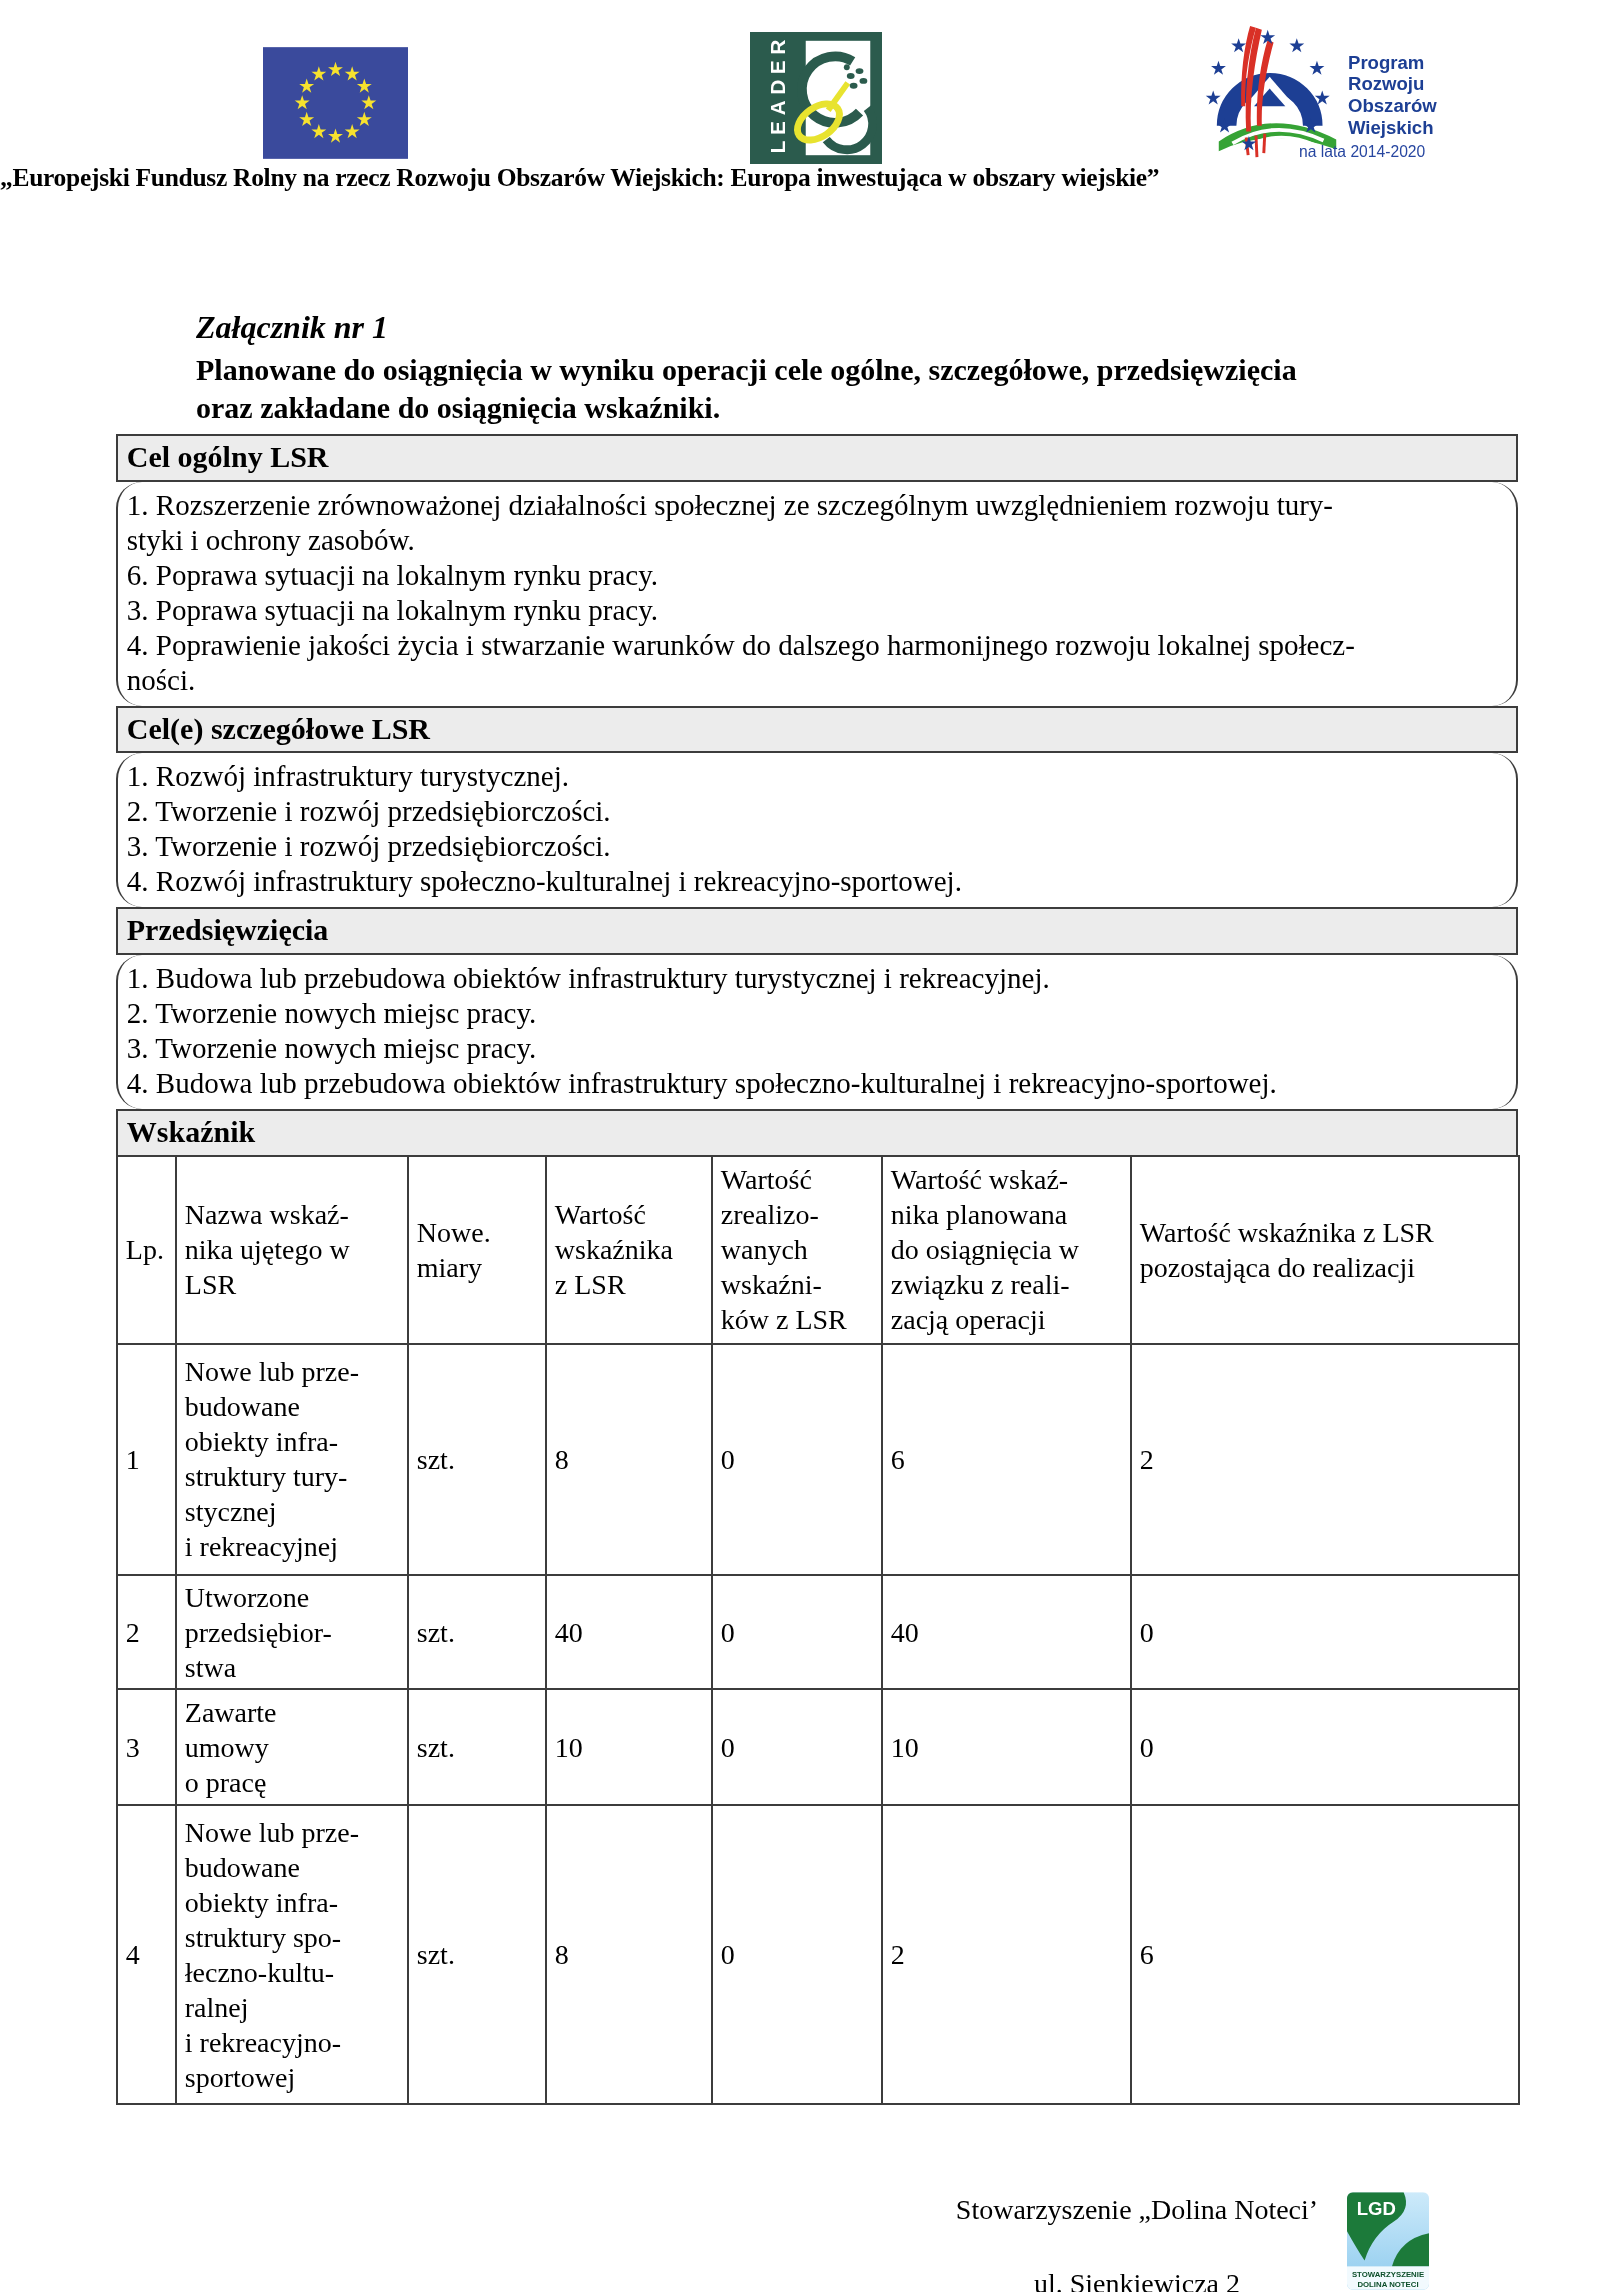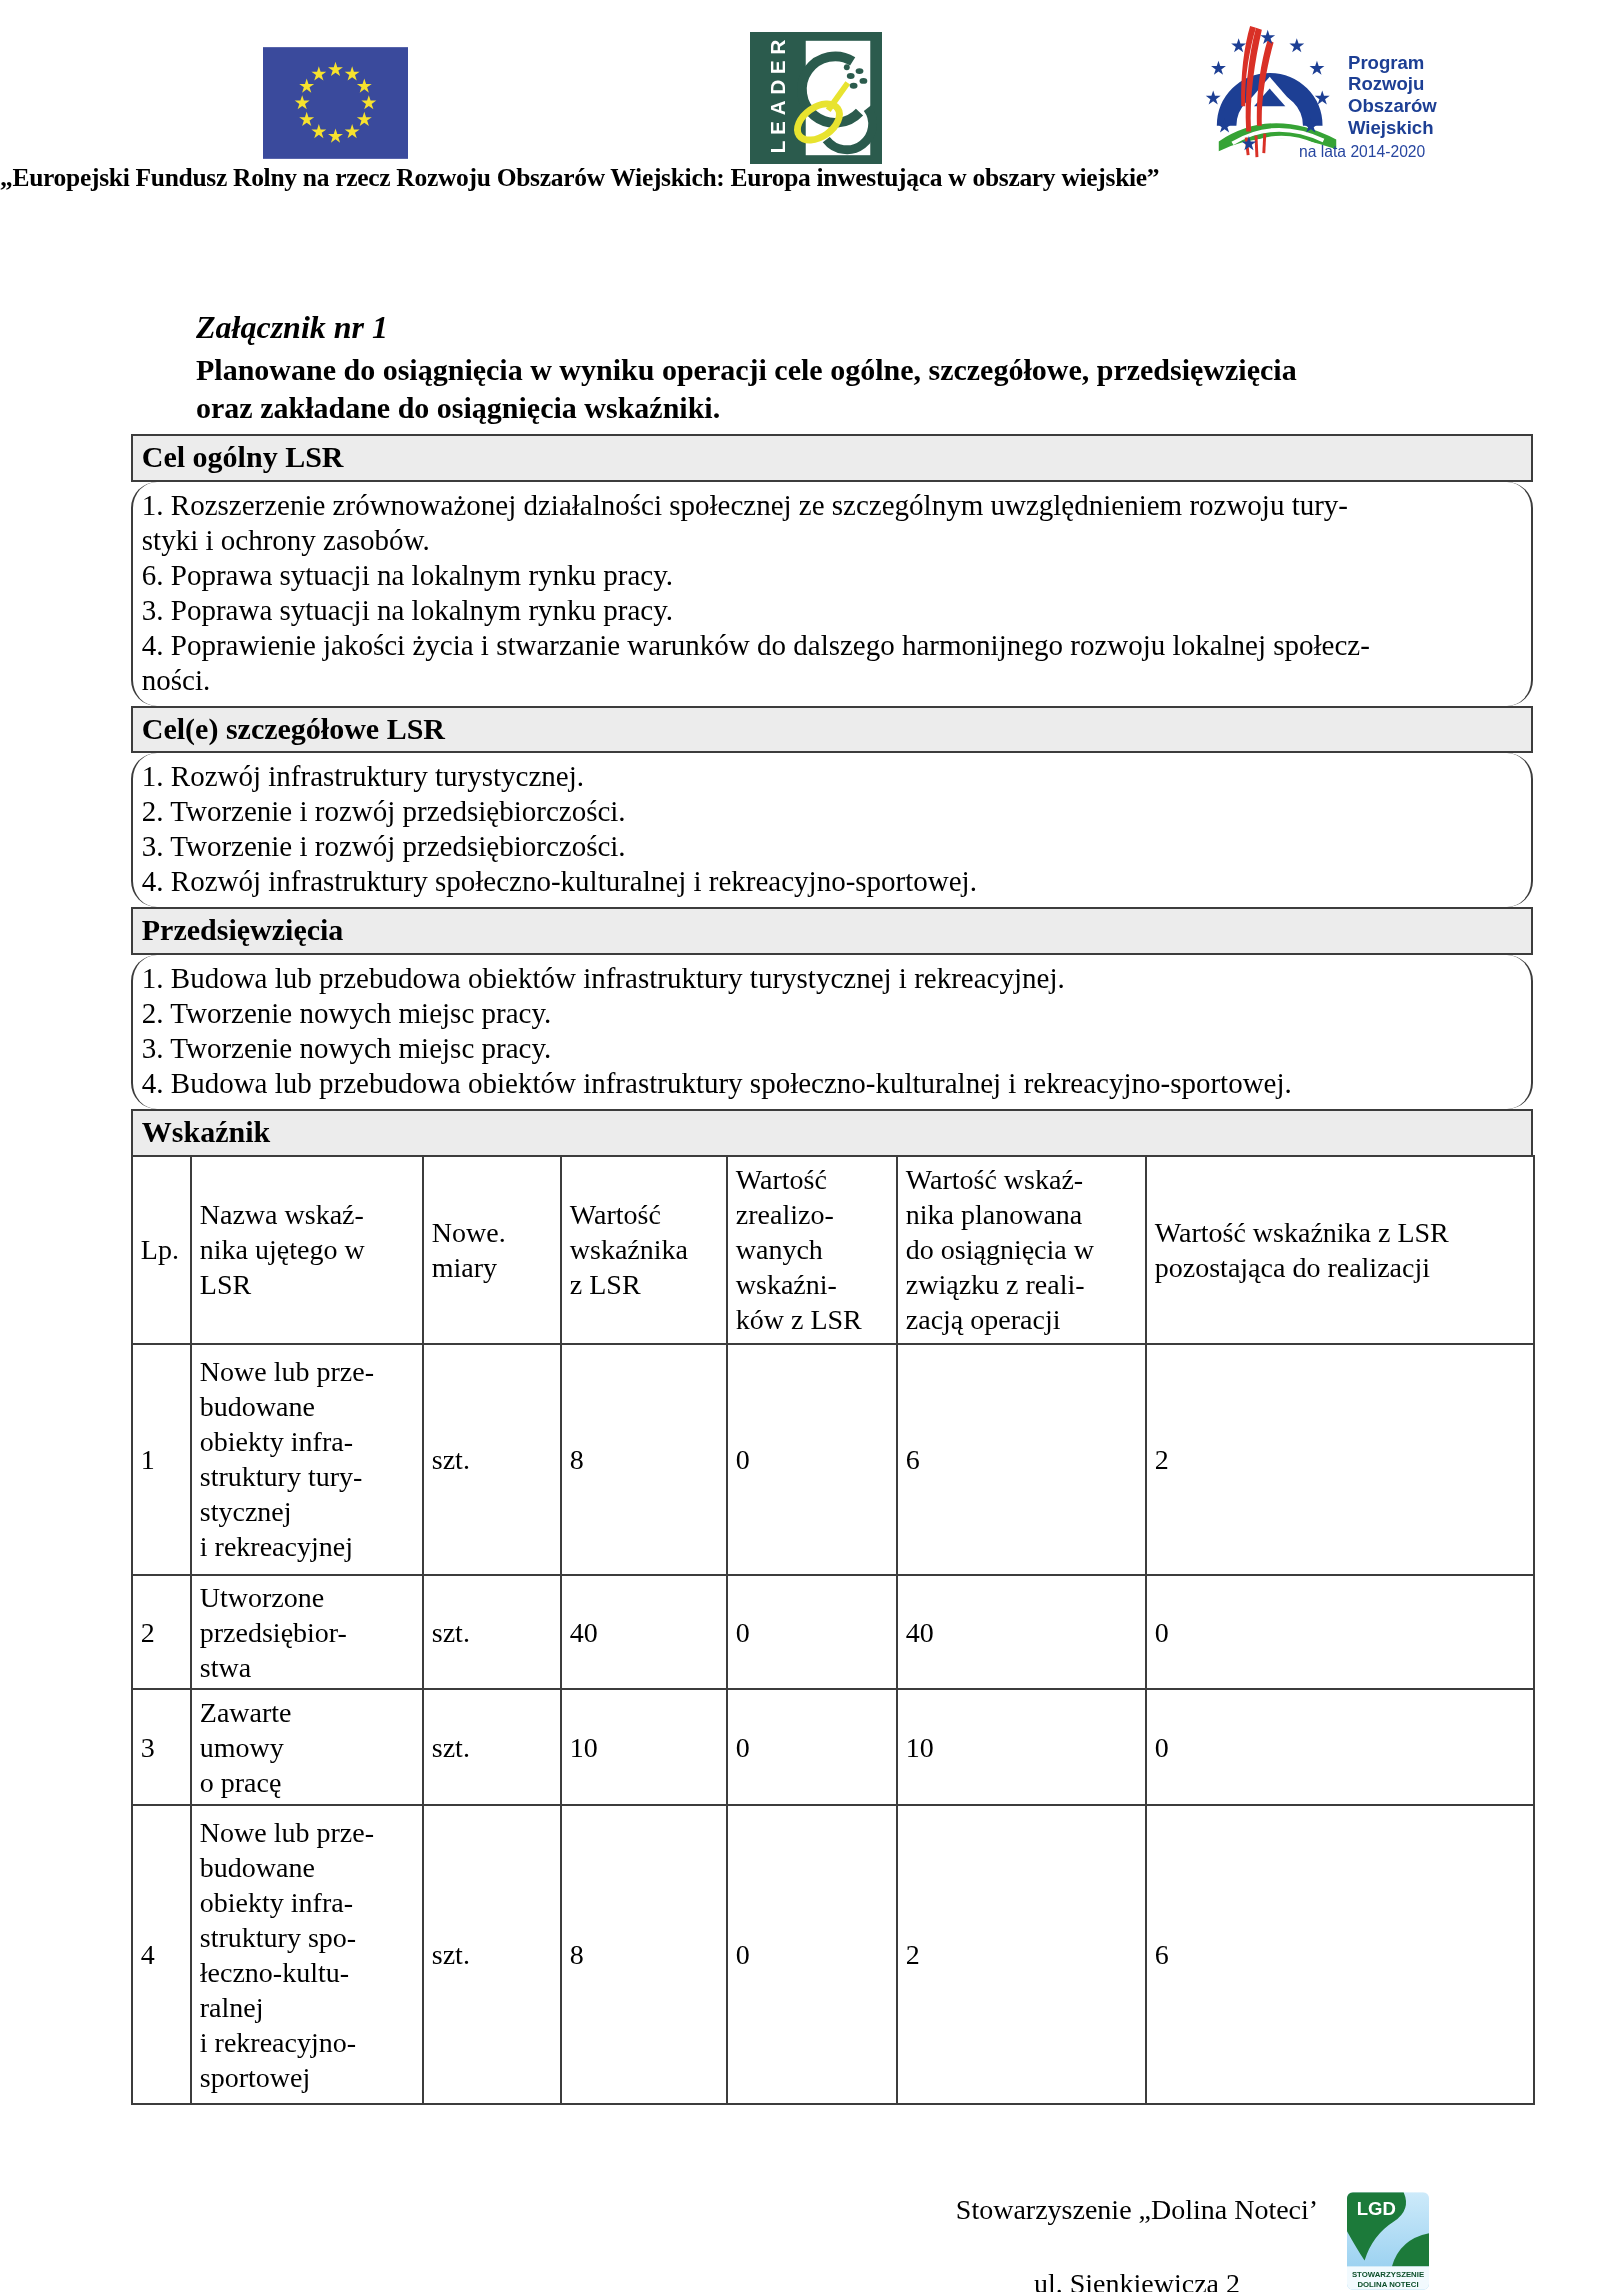--- a/index.html
+++ b/index.html
@@ -24,7 +24,7 @@
   .title-body  { font-size:30px; font-weight:bold; white-space:pre-line;
                  text-align:justify; line-height:38px; }
   
-  .doc { position:absolute; top:434px; left:131px; width:1402px; }
+  .doc { position:absolute; top:434px; left:116px; width:1402px; }
   .bar {
     background:#ececec; border:2px solid #3c3c3c; border-top:2px solid #3c3c3c;
     font-weight:bold; font-size:30px; padding:2px 8.8px 4.9px; line-height:37px;

